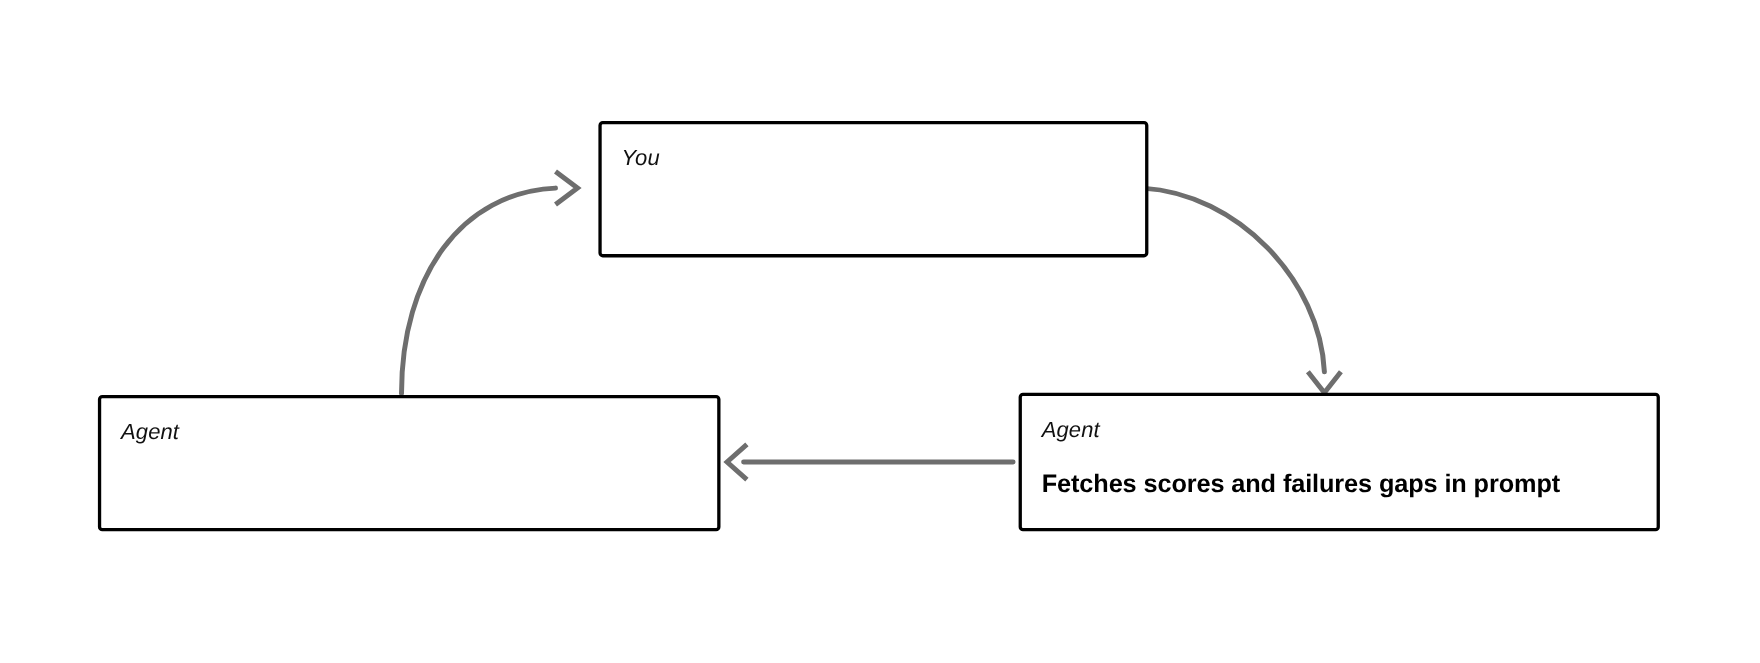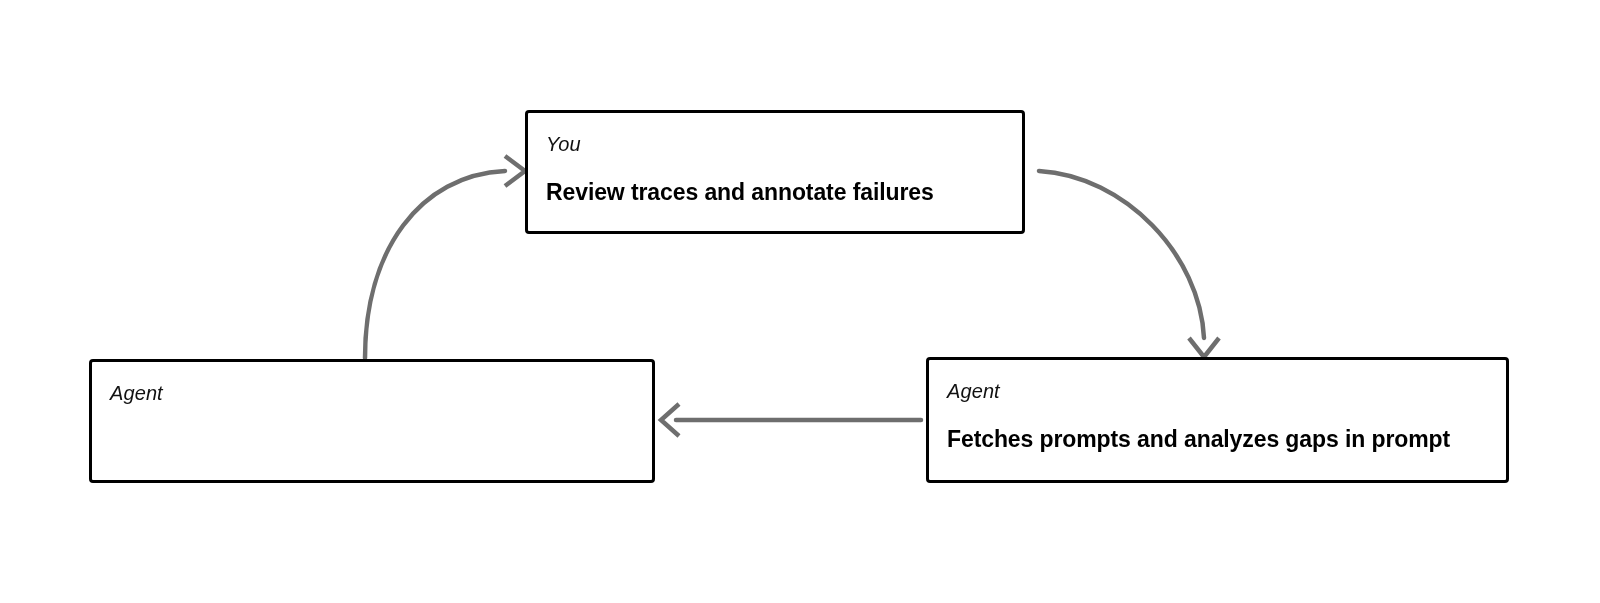--- a/index.html
+++ b/index.html
@@ -55,7 +55,7 @@
     white-space: nowrap;
   }
   #node-you {
-    left: 525px;
+    left: 544px;
     top: 110px;
     width: 500px;
     height: 124px;

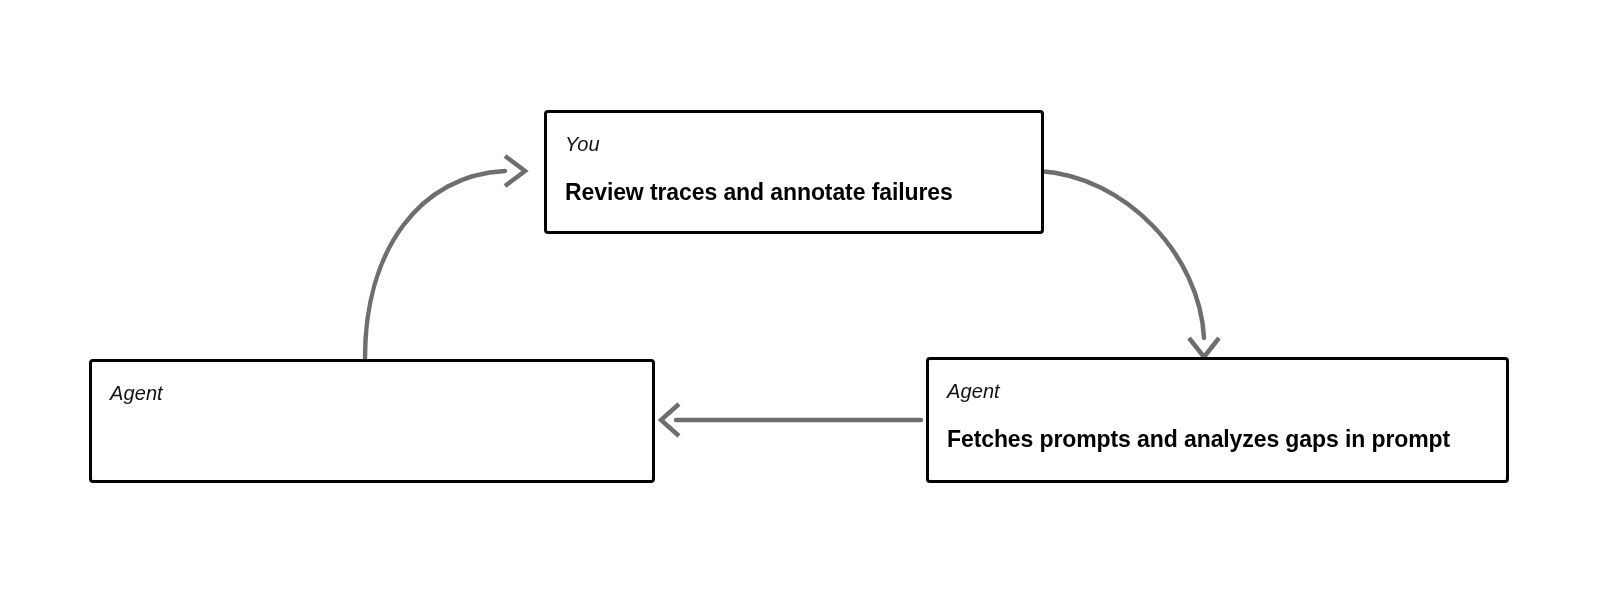--- a/index.html
+++ b/index.html
@@ -98,7 +98,6 @@
 
   <div class="node" id="node-you">
     <div class="node-role">You</div>
-    <div class="node-title">Review traces and annotate failures</div>
   </div>
 
   <div class="node" id="node-update">

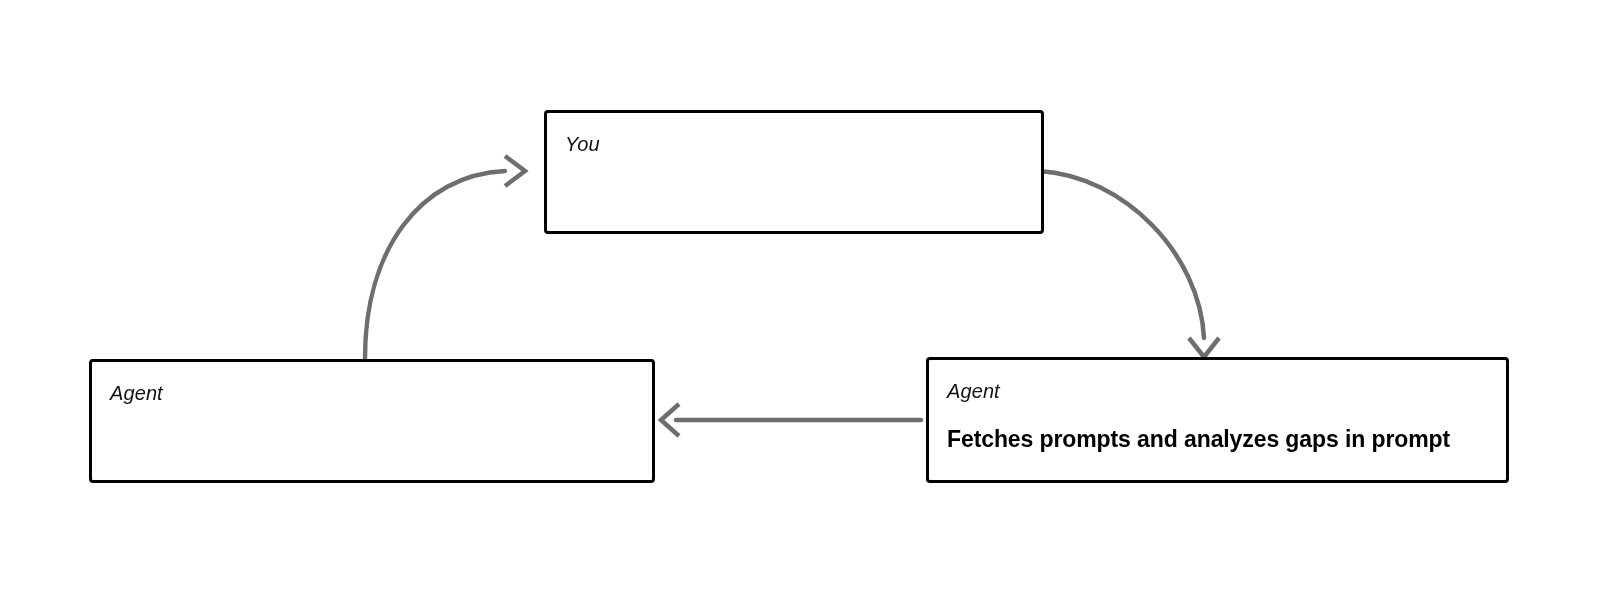--- a/index.html
+++ b/index.html
@@ -106,7 +106,7 @@
 
   <div class="node" id="node-fetch">
     <div class="node-role">Agent</div>
-    <div class="node-title">Fetches prompts and analyzes gaps in prompt</div>
+    <div class="node-title">Fetches scores and failures gaps in prompt</div>
   </div>
 
 </div>

